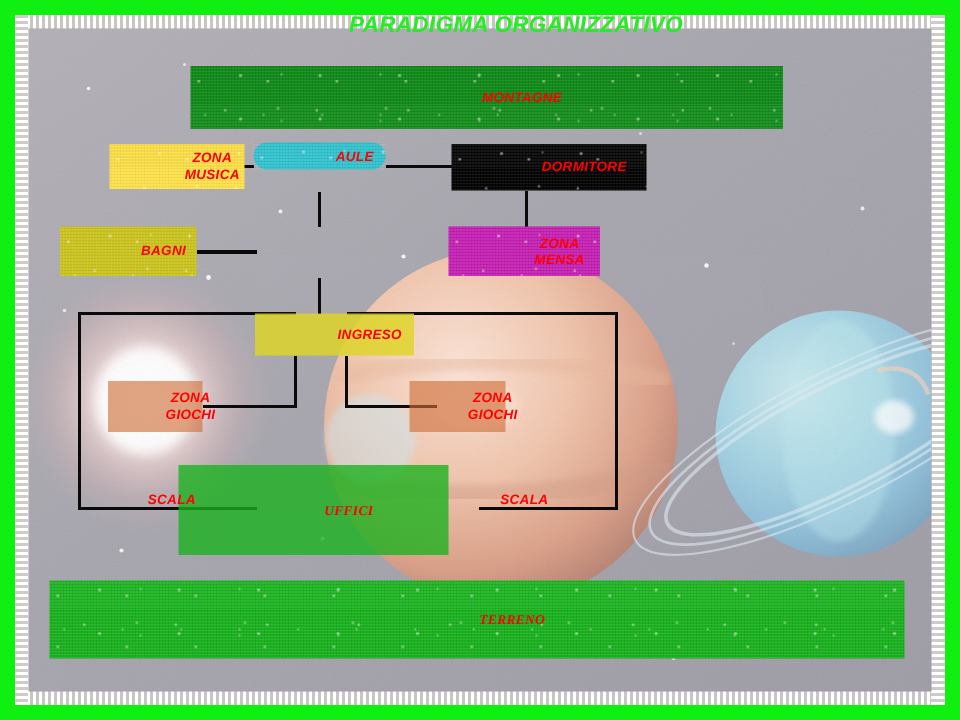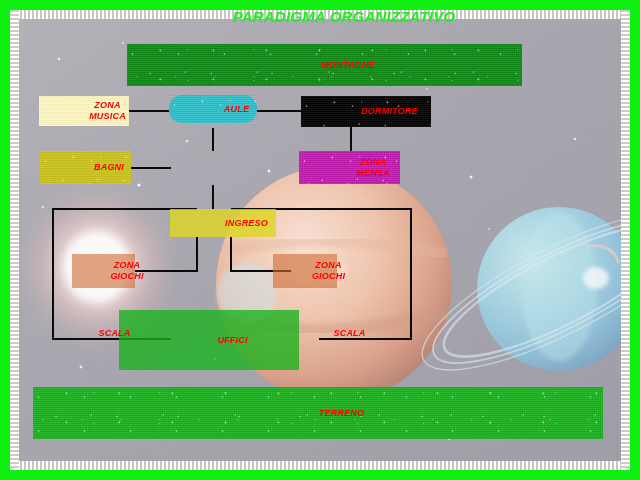--- a/index.html
+++ b/index.html
@@ -149,7 +149,7 @@
   }
 
   .node.green-band   { background-color: #0e8a16; }
-  .node.zona-musica  { background-color: #fef9c3; }
+  .node.zona-musica  { background-color: #fde047; margin-left: 34px; }
   .node.aule         { background-color: #2cc0cc; }
   .node.dormitore    { background-color: #000000; }
   .node.bagni        { background-color: #cbc41c; }

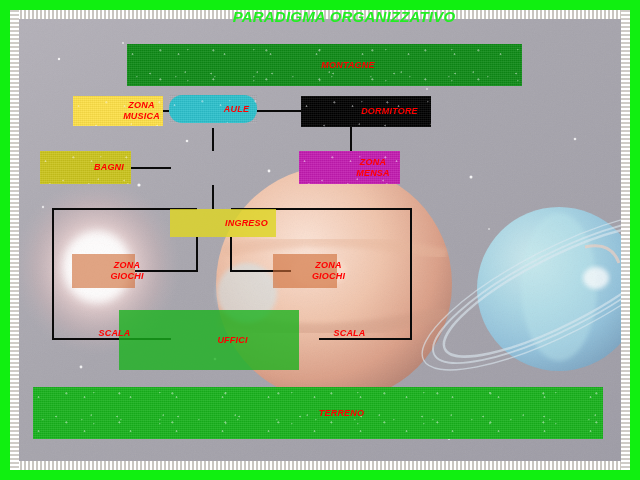--- a/index.html
+++ b/index.html
@@ -293,7 +293,7 @@
         <span class="lbl">ZONA MUSICA</span>
       </div>
 
-      <div class="node tex aule" style="left:150px; top:76px; width:88px; height:28px;border-radius:13px;">
+      <div class="node tex aule" style="left:150px; top:76px; width:88px; height:18px;border-radius:13px;">
         <span class="lbl">AULE</span>
       </div>
 

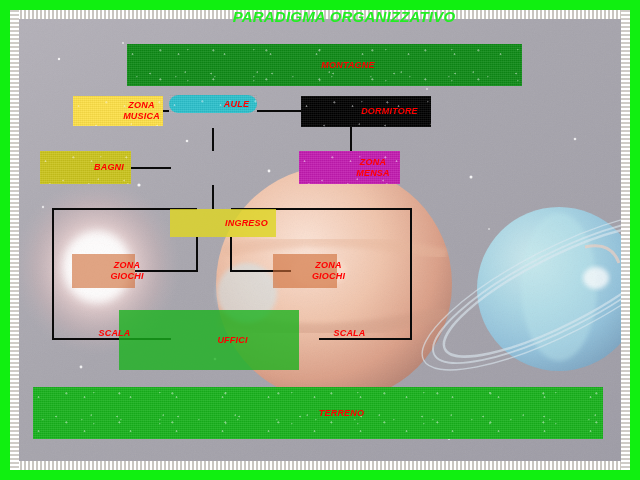--- a/index.html
+++ b/index.html
@@ -157,7 +157,7 @@
   .node.zona-mensa   { background-color: #c21bb0; }
   .node.ingreso      { background-color: rgba(222, 214, 36, .82); }
   .node.zona-giochi  { background-color: rgba(206, 110, 56, .62); }
-  .node.uffici       { background-color: rgba(24, 178, 28, .78); }
+  .node.uffici       { background-color: rgba(24, 178, 28, .78); font-family: Liberation Serif, serif; }
 </style>
 </head>
 <body>

